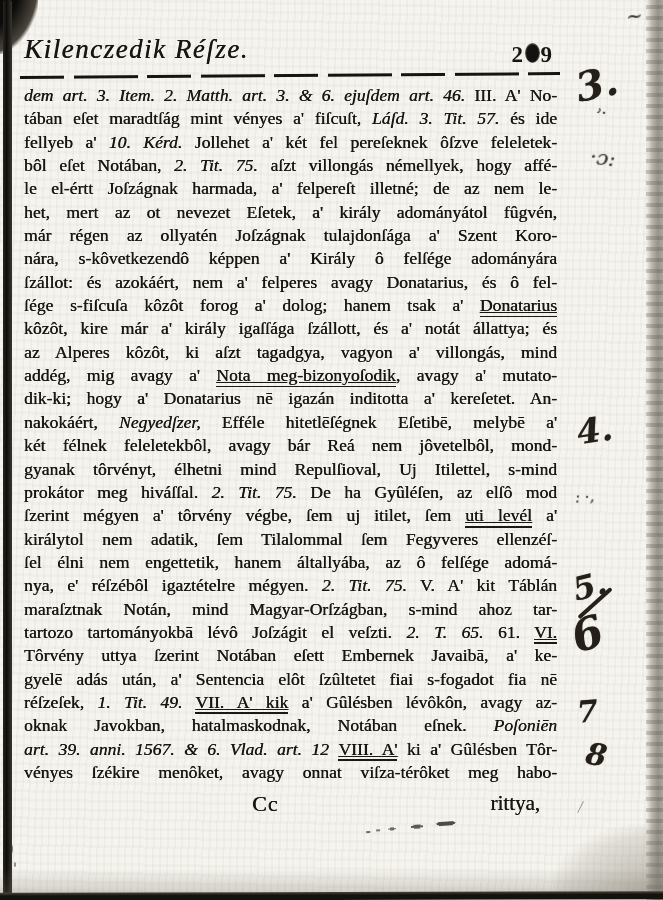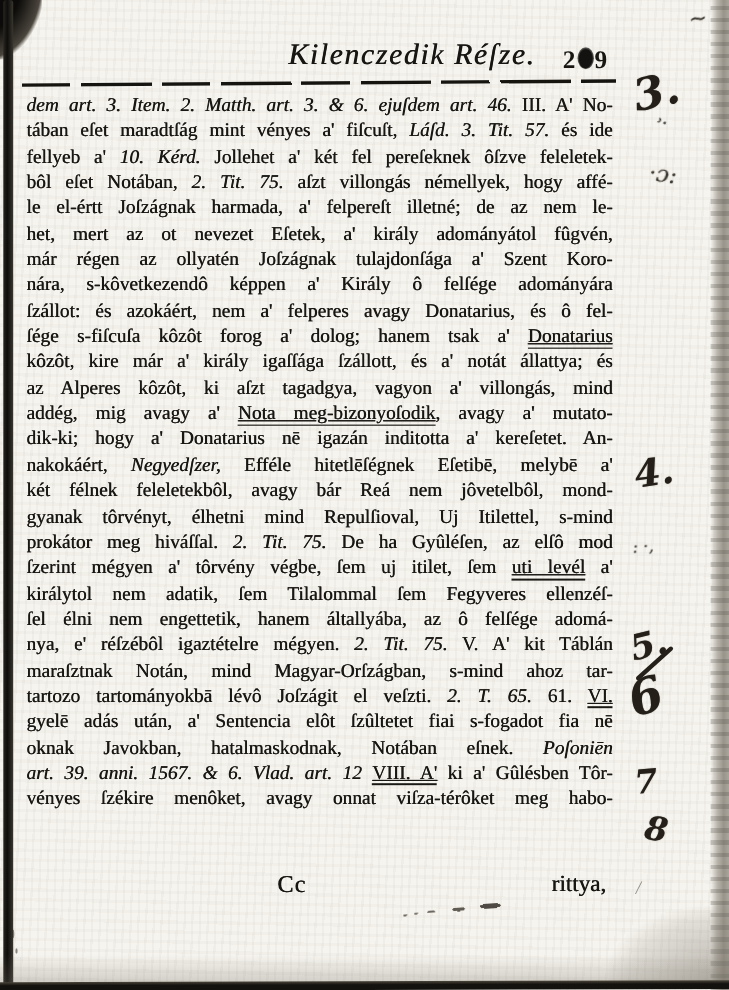--- a/index.html
+++ b/index.html
@@ -35,7 +35,7 @@
   
   .header-row{position:absolute;left:24px;top:34px;width:533px;height:40px;}
   .running-title{
-    position:absolute;left:0;right:70px;text-align:right;
+    position:absolute;left:0;right:70px;text-align:left;
     font-style:italic;font-size:27px;letter-spacing:1.5px;color:#181613;
     text-shadow:.4px 0 0 #181613;
   }

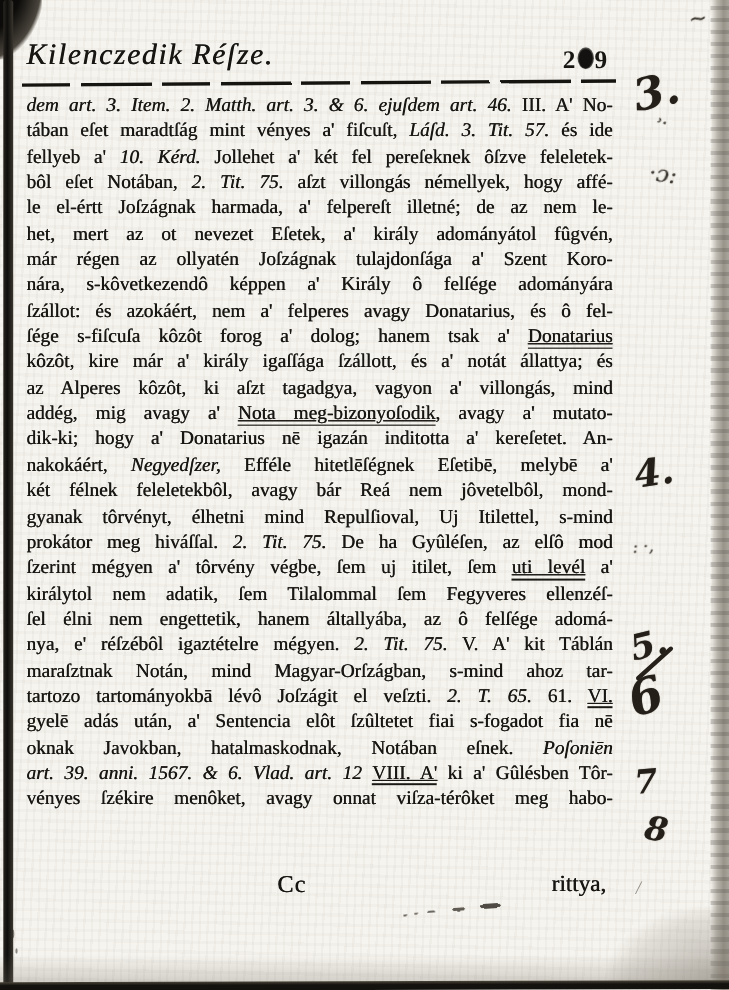--- a/index.html
+++ b/index.html
@@ -140,6 +140,7 @@
       <div class="line"><span>nya, e' réſzébôl igaztételre mégyen. </span><span class="it">2. Tit. 75.</span><span> V. A' kit Táblán</span></div>
       <div class="line"><span>maraſztnak Notán, mind Magyar-Orſzágban, s-mind ahoz tar-</span></div>
       <div class="line"><span>tartozo tartományokbā lévô Joſzágit el veſzti. </span><span class="it">2. T. 65.</span><span> 61. </span><span class="ul">VI.</span></div>
+      <div class="line"><span>Tôrvény uttya ſzerint Notában eſett Embernek Javaibā, a' ke-</span></div>
       <div class="line"><span>gyelē adás után, a' Sentencia elôt ſzûltetet fiai s-fogadot fia nē</span></div>
       <div class="line"><span>oknak Javokban, hatalmaskodnak, Notában eſnek. </span><span class="it">Poſoniēn</span></div>
       <div class="line"><span class="it">art. 39. anni. 1567. &amp; 6. Vlad. art. 12 </span><span class="ul">VIII. A'</span><span> ki a' Gûlésben Tôr-</span></div>

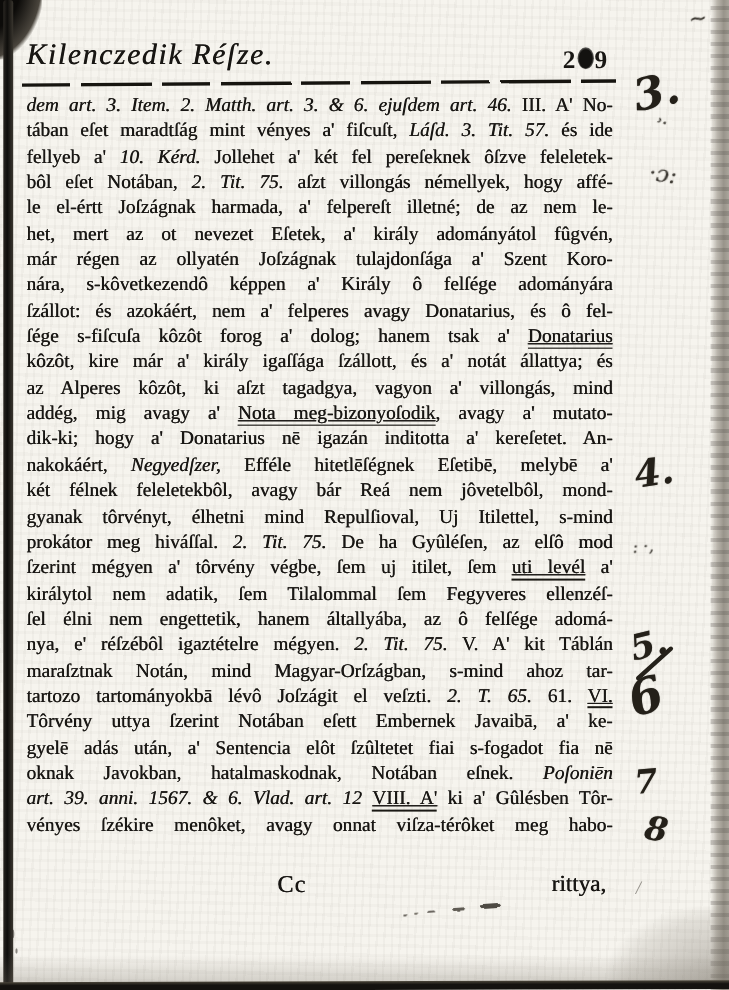--- a/index.html
+++ b/index.html
@@ -142,6 +142,7 @@
       <div class="line"><span>tartozo tartományokbā lévô Joſzágit el veſzti. </span><span class="it">2. T. 65.</span><span> 61. </span><span class="ul">VI.</span></div>
       <div class="line"><span>Tôrvény uttya ſzerint Notában eſett Embernek Javaibā, a' ke-</span></div>
       <div class="line"><span>gyelē adás után, a' Sentencia elôt ſzûltetet fiai s-fogadot fia nē</span></div>
+      <div class="line"><span>réſzeſek, </span><span class="it">1. Tit. 49.</span><span> </span><span class="ul">VII. A' kik</span><span> a' Gûlésben lévôkôn, avagy az-</span></div>
       <div class="line"><span>oknak Javokban, hatalmaskodnak, Notában eſnek. </span><span class="it">Poſoniēn</span></div>
       <div class="line"><span class="it">art. 39. anni. 1567. &amp; 6. Vlad. art. 12 </span><span class="ul">VIII. A'</span><span> ki a' Gûlésben Tôr-</span></div>
       <div class="line"><span>vényes ſzékire menôket, avagy onnat viſza-térôket meg habo-</span></div>

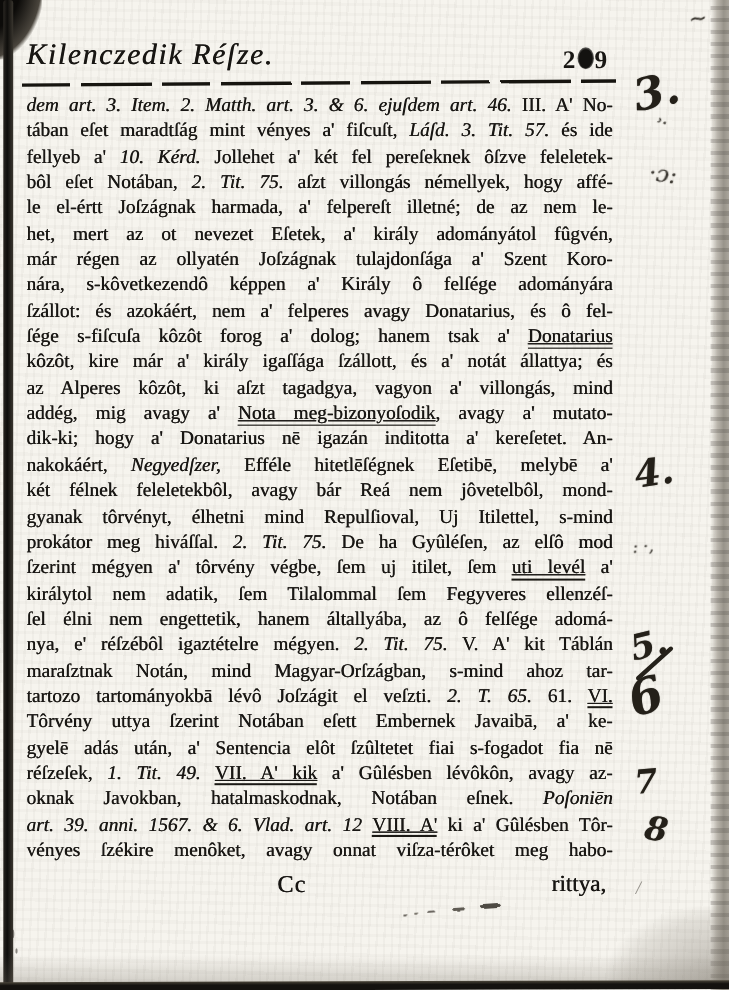--- a/index.html
+++ b/index.html
@@ -66,7 +66,7 @@
   
   .catchword-row{position:absolute;left:24px;top:791px;width:533px;height:26px;font-size:21px;color:#181613;}
   .signature-mark{position:absolute;left:228px;font-weight:normal;letter-spacing:1px;text-shadow:.4px 0 0 currentColor;font-size:22px;}
-  .catchword{position:absolute;right:6px;text-shadow:.35px 0 0 currentColor;margin-left:16px;}
+  .catchword{position:absolute;right:17px;text-shadow:.35px 0 0 currentColor;margin-left:16px;}
   .pencil-slash{position:absolute;right:-26px;top:6px;color:rgba(90,86,78,.65);font-size:18px;transform:rotate(8deg);}
 
   

